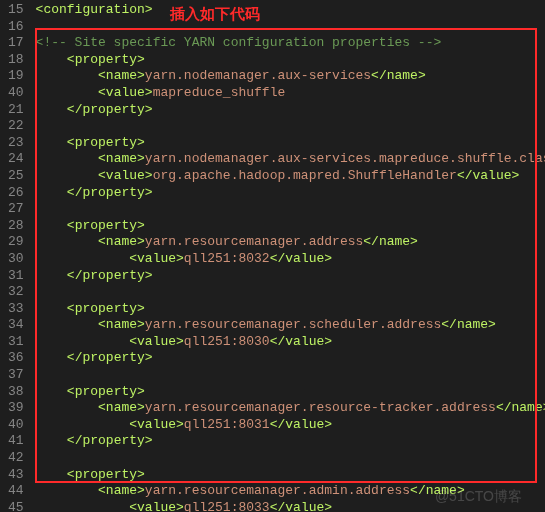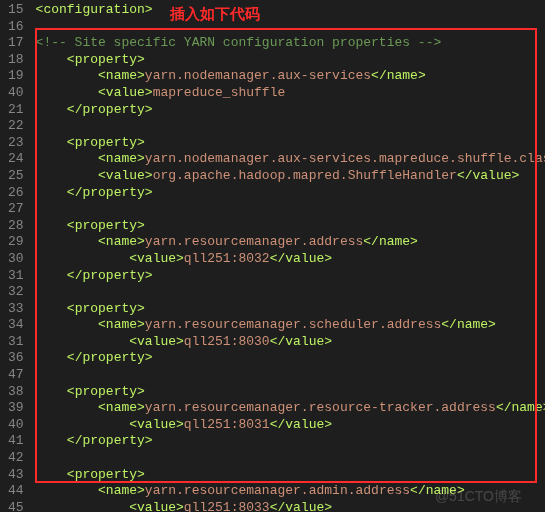--- a/index.html
+++ b/index.html
@@ -92,7 +92,7 @@
       <div>34</div>
       <div>31</div>
       <div>36</div>
-      <div>47</div>
+      <div>37</div>
       <div>38</div>
       <div>39</div>
       <div>40</div>

